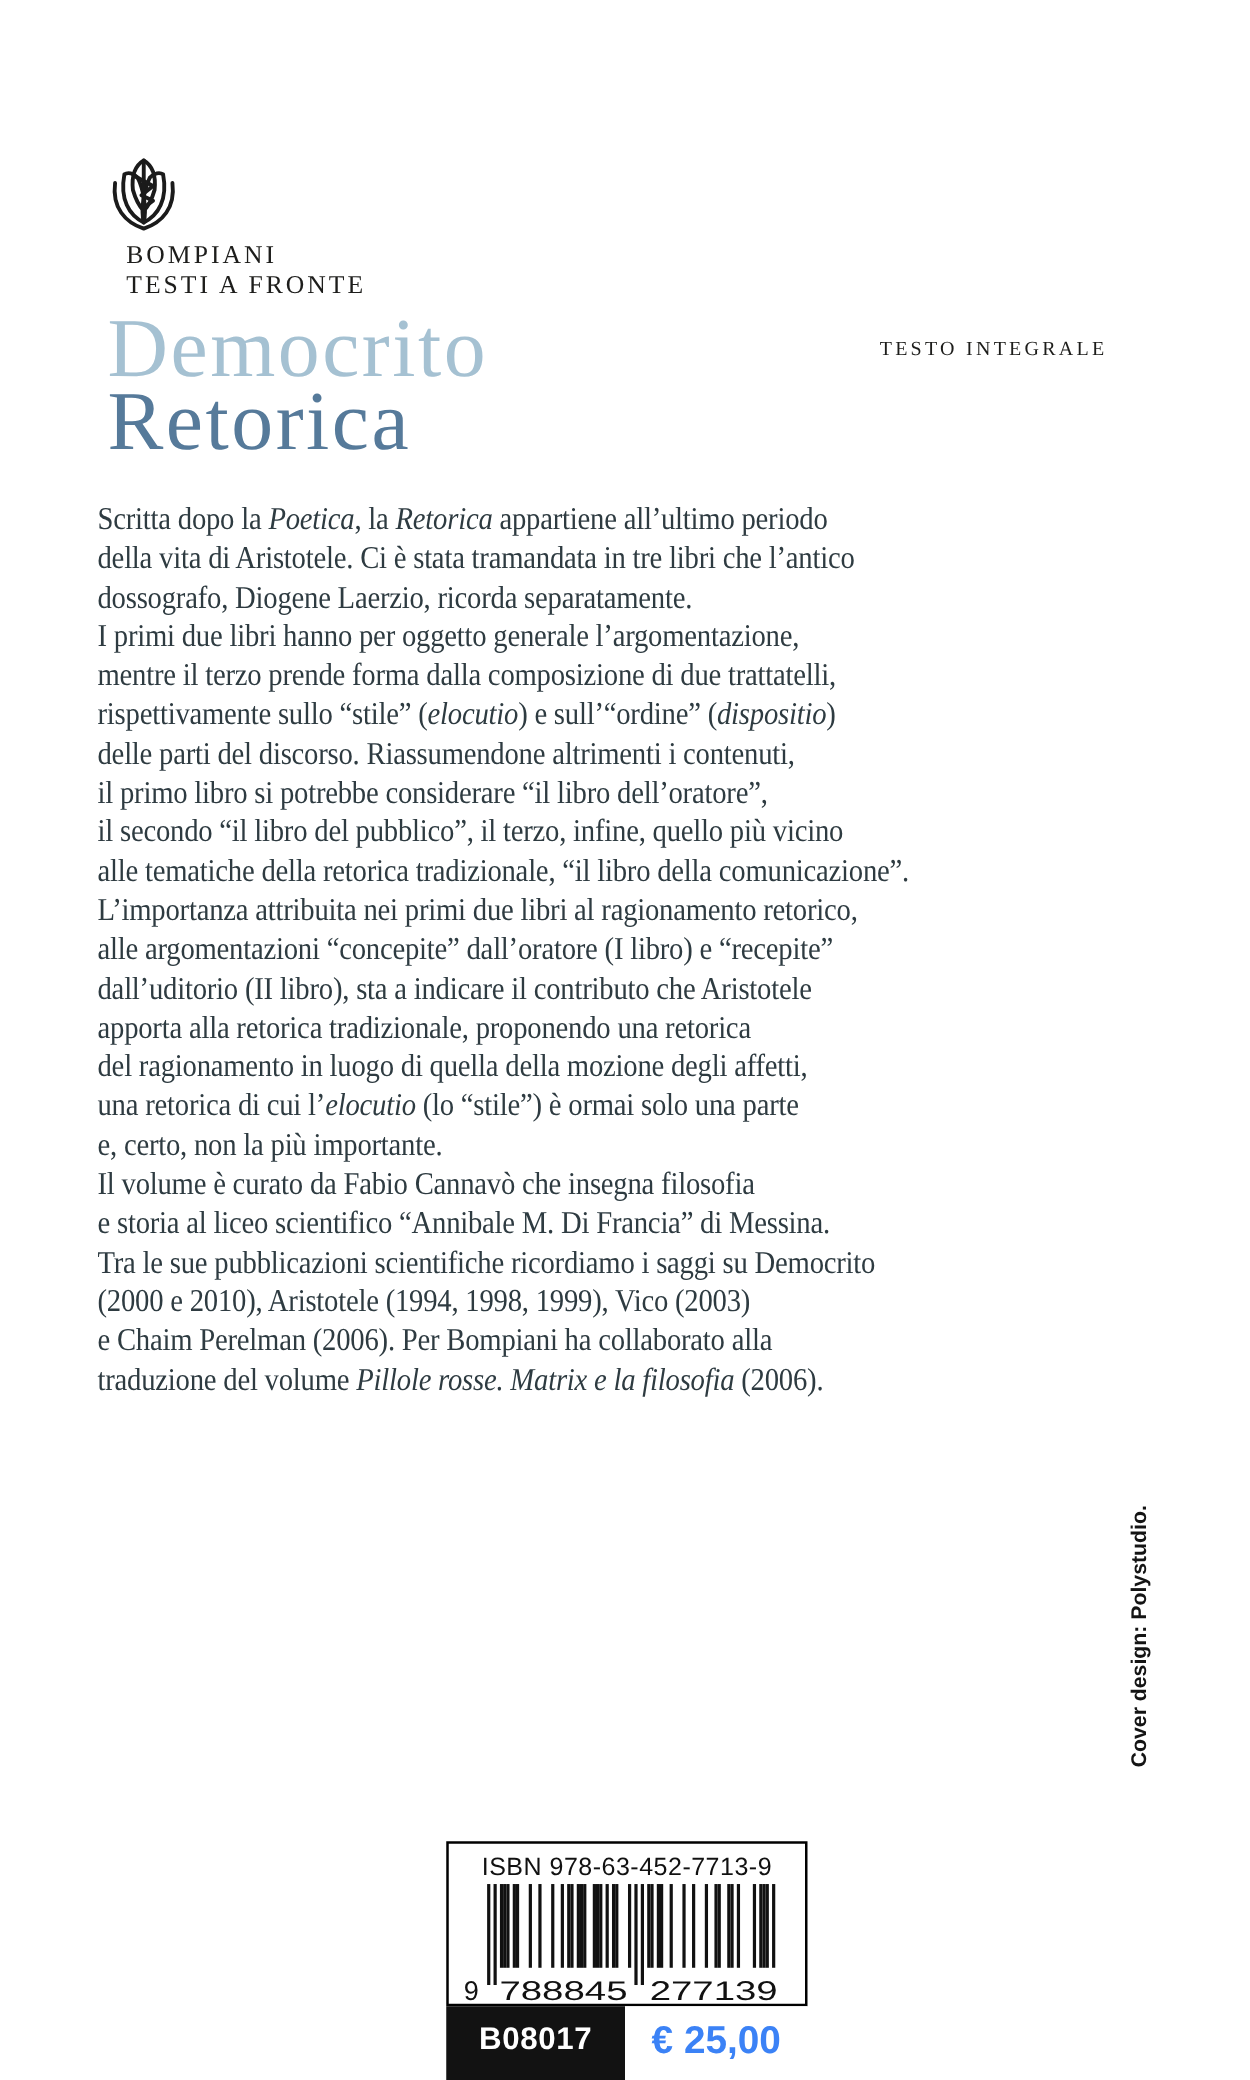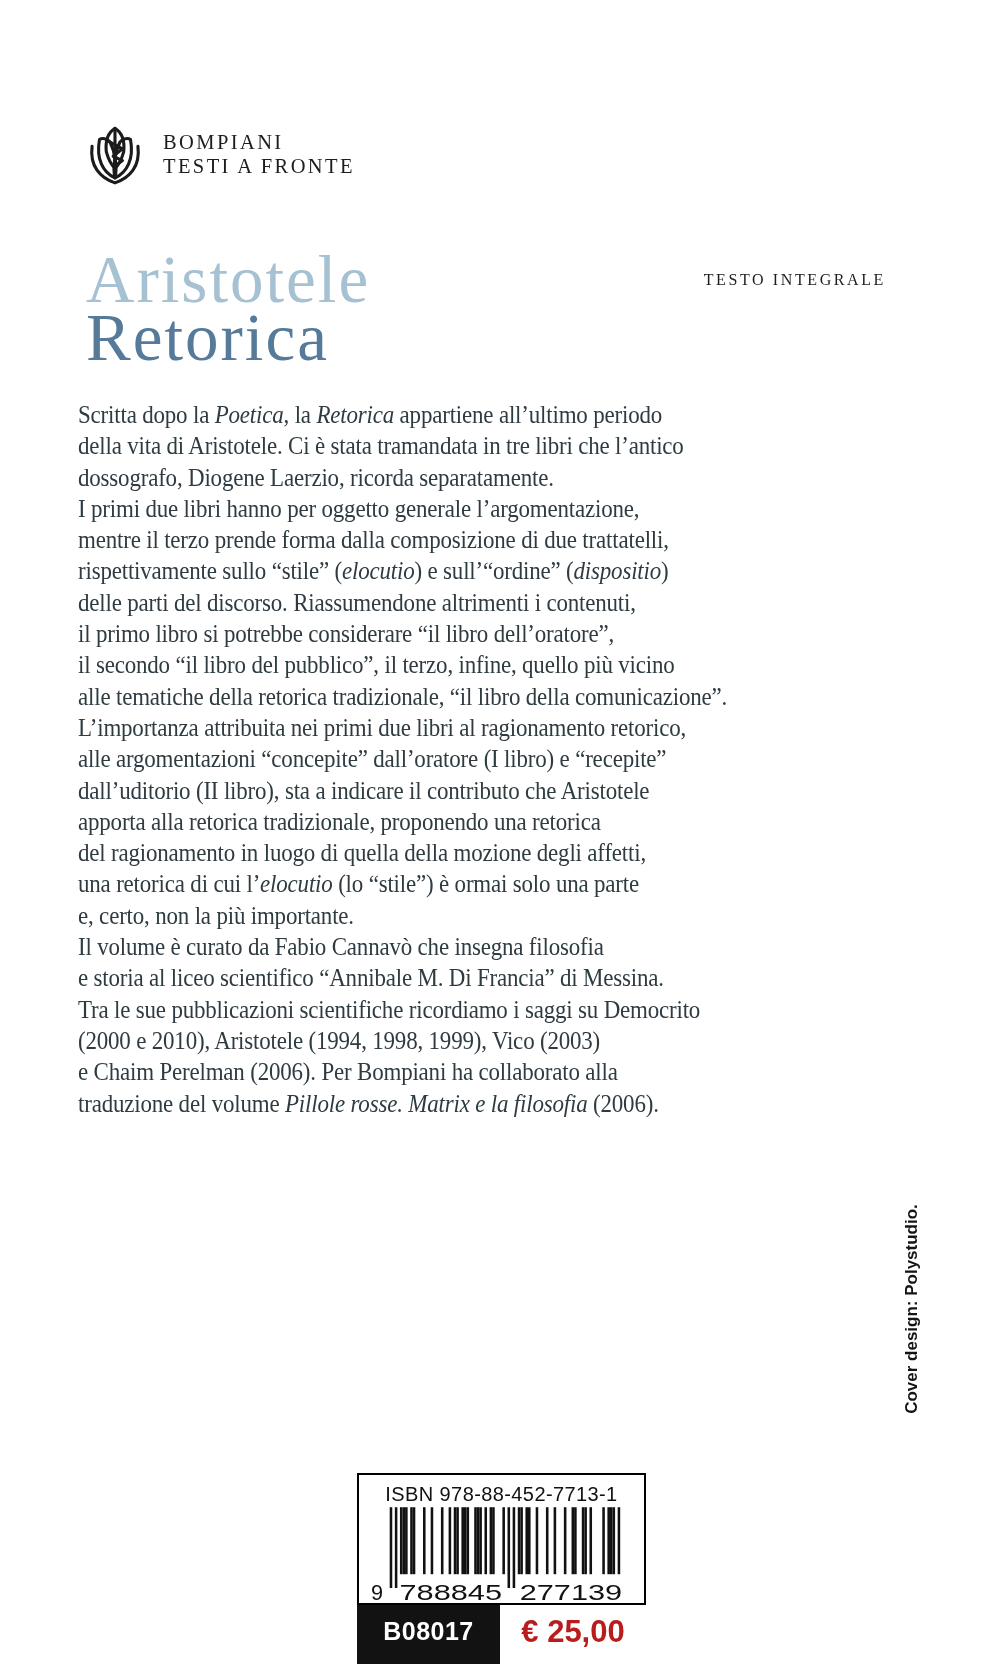--- a/index.html
+++ b/index.html
@@ -15,7 +15,7 @@
   }
 
   
-  .brand { position: absolute; left: 84px; top: 124px; display: flex; align-items: flex-start; }
+  .brand { position: absolute; left: 84px; top: 124px; display: flex; align-items: flex-start; flex-direction: column; }
   .brand-logo { width: 62px; height: 62px; flex: 0 0 auto; }
   .brand-text { margin-left: 17px; padding-top: 6px; color: #1d1d1b; }
   .brand-line { font-size: 20.5px; letter-spacing: 2.4px; line-height: 24px; white-space: nowrap; }

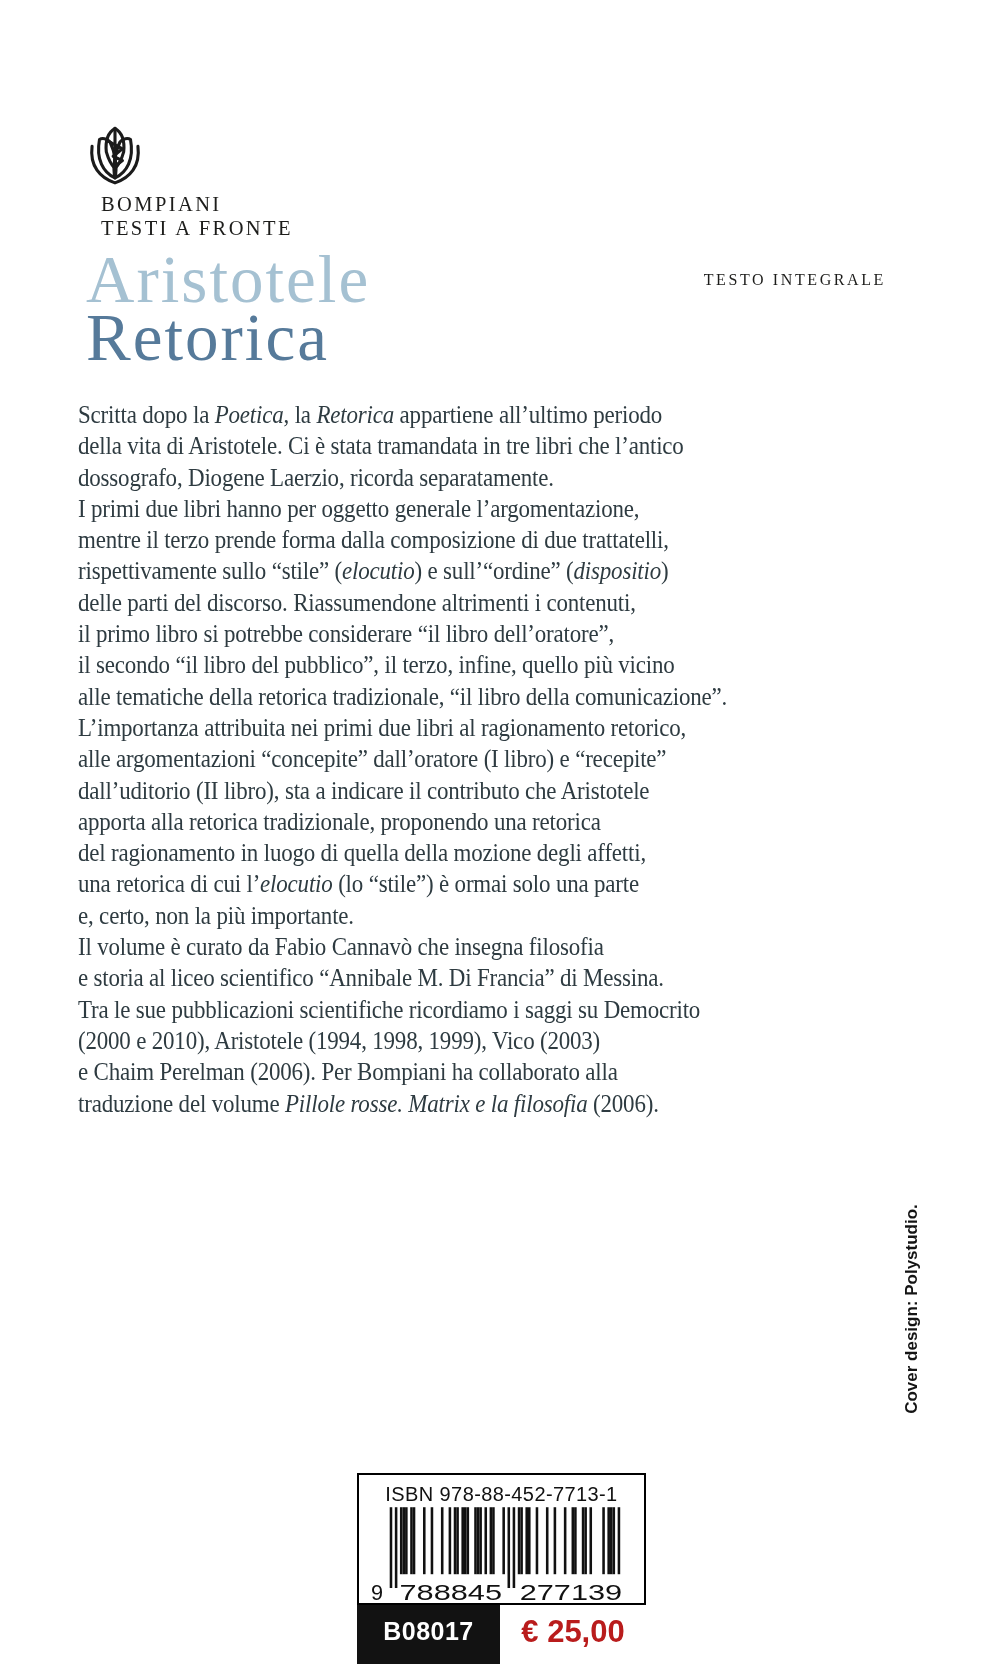--- a/index.html
+++ b/index.html
@@ -108,7 +108,7 @@
     </div>
   </div>
 
-  <div class="author" id="author" style="color: rgb(165, 193, 210);">Aristotele</div>
+  <div class="author" id="author" style="color: rgb(165, 193, 210);">Democrito</div>
   <div class="booktitle" id="booktitle" style="color: rgb(86, 122, 154);">Retorica</div>
   <div class="edition">TESTO INTEGRALE</div>
 

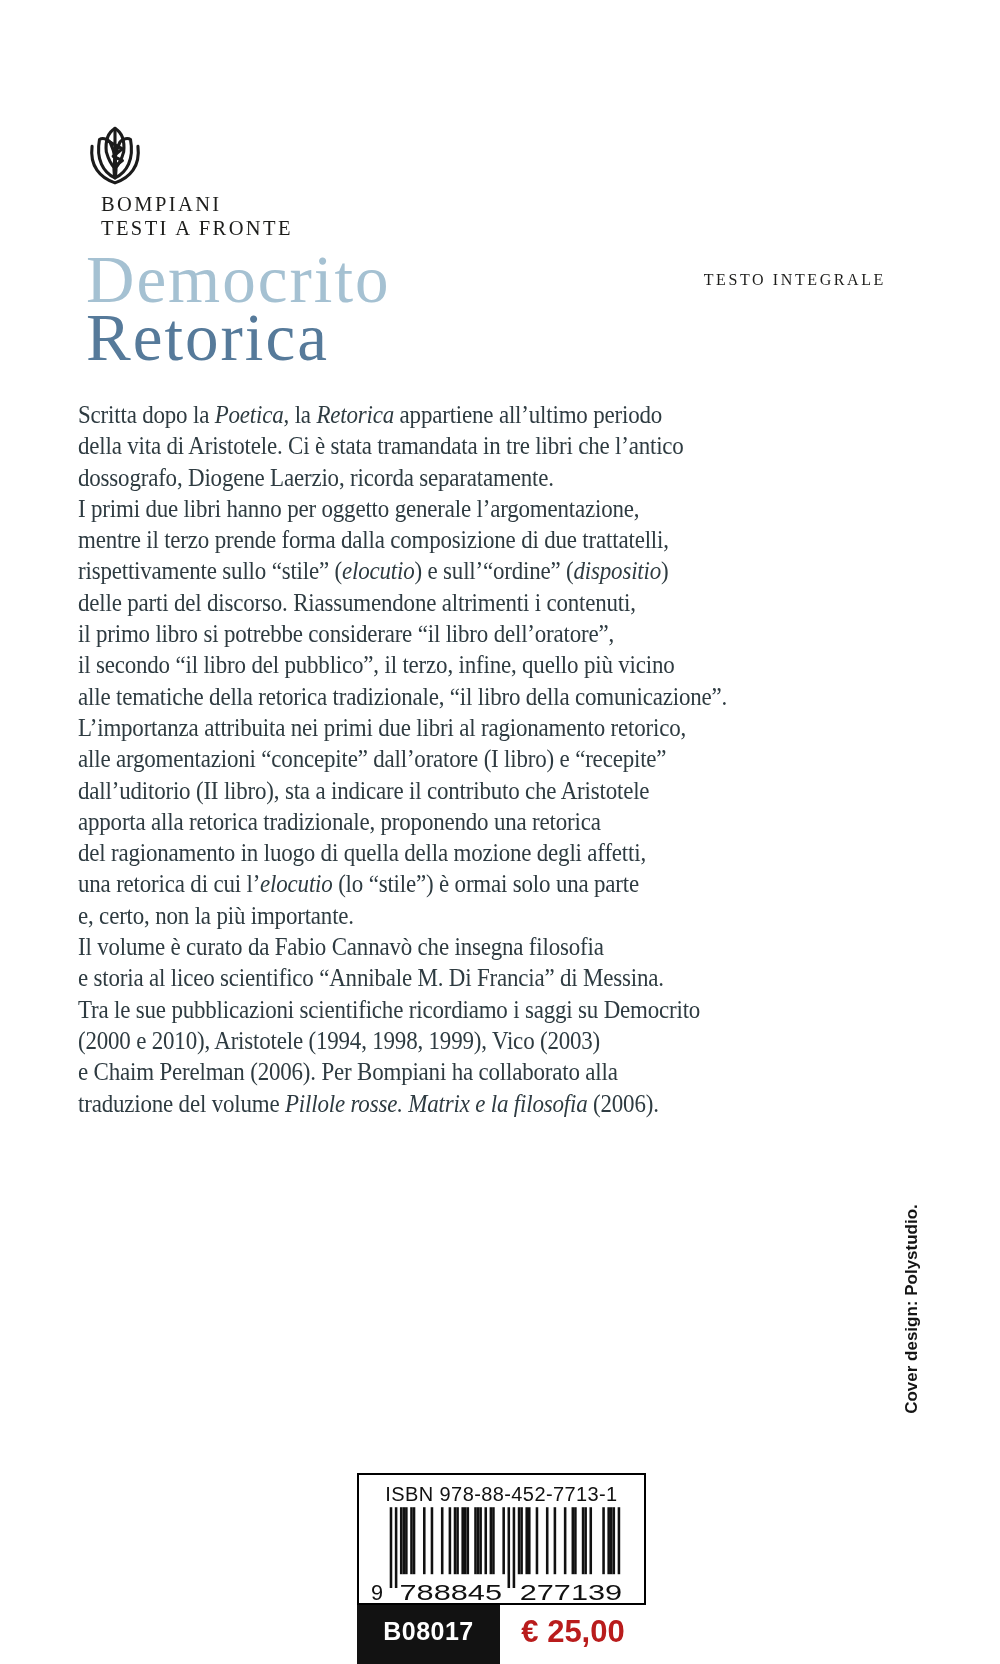--- a/index.html
+++ b/index.html
@@ -141,7 +141,7 @@
   <div class="cover-credit">Cover design: Polystudio.</div>
 
   <div class="barcode-box">
-    <div class="isbn-label">ISBN 978-88-452-7713-1</div>
+    <div class="isbn-label">ISBN 978-63-452-7713-9</div>
     <svg class="barcode-svg" id="barcode" width="264" height="97" viewBox="-20 0 268 98" aria-hidden="true">
         <rect x="0.0" y="0" width="2.6" height="82" fill="#111111"></rect>
         <rect x="5.2" y="0" width="2.6" height="82" fill="#111111"></rect>

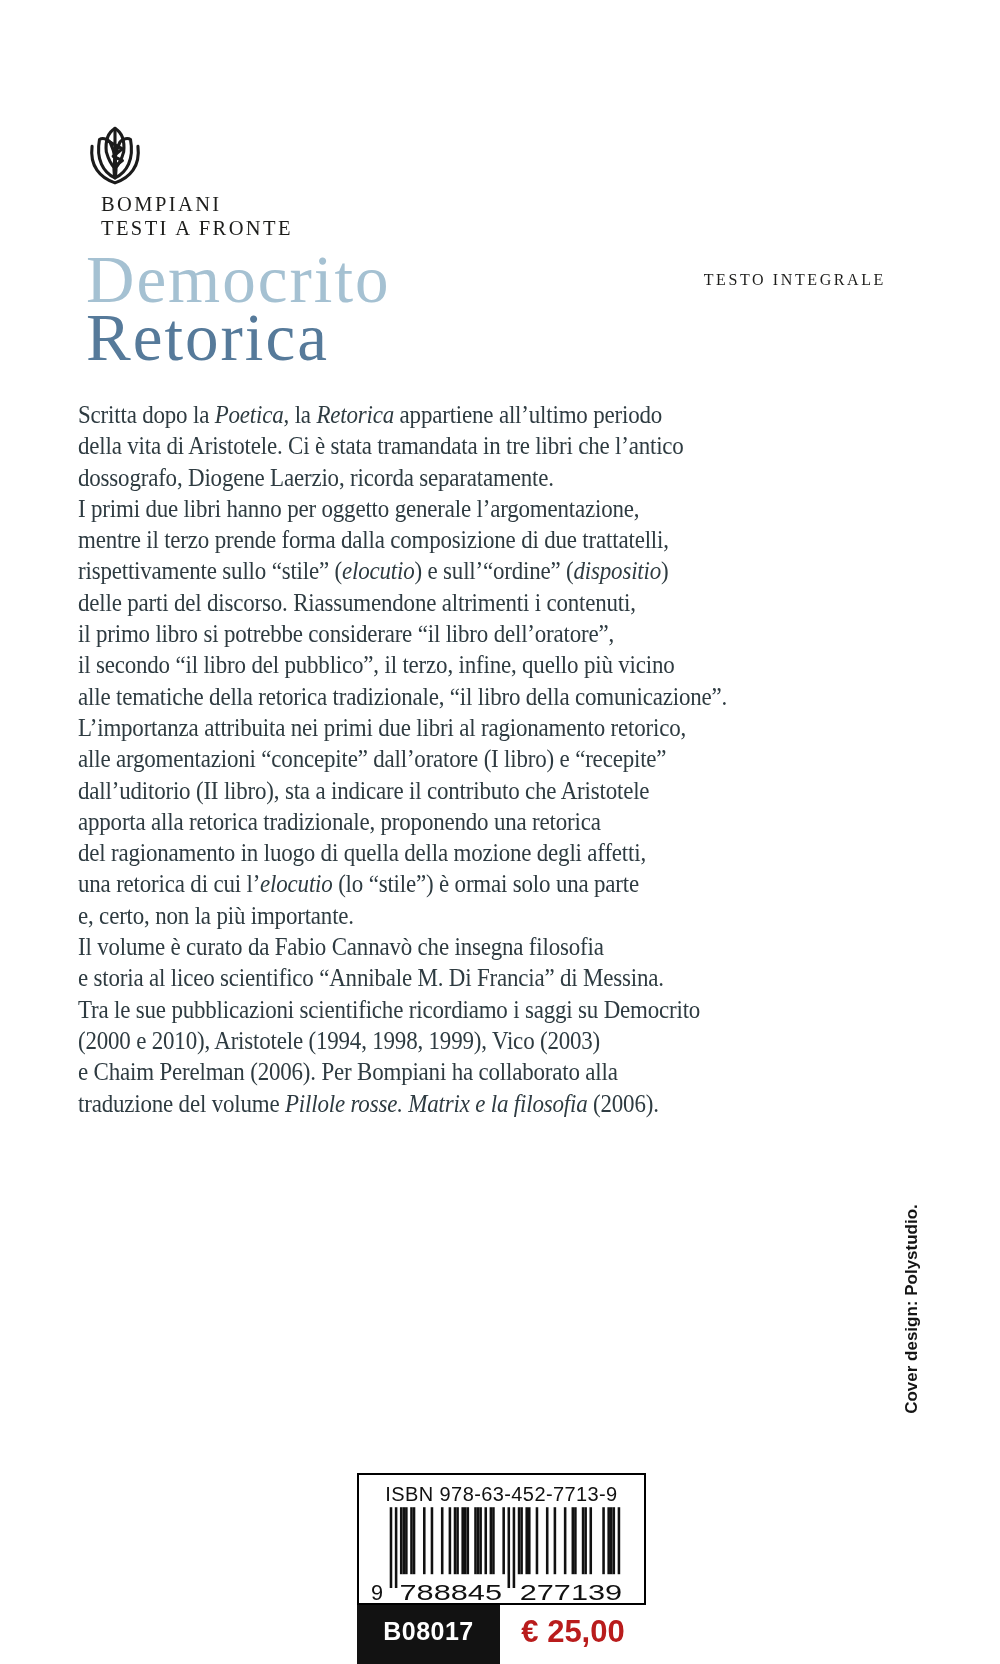--- a/index.html
+++ b/index.html
@@ -83,7 +83,7 @@
   }
   .price-text {
     font-family: "Liberation Sans", sans-serif; font-weight: bold;
-    font-size: 31px; color: #b91c1c; padding-bottom: 6px; white-space: nowrap;
+    font-size: 31px; color: #3b82f6; padding-bottom: 6px; white-space: nowrap;
   }
 </style>
 </head>

